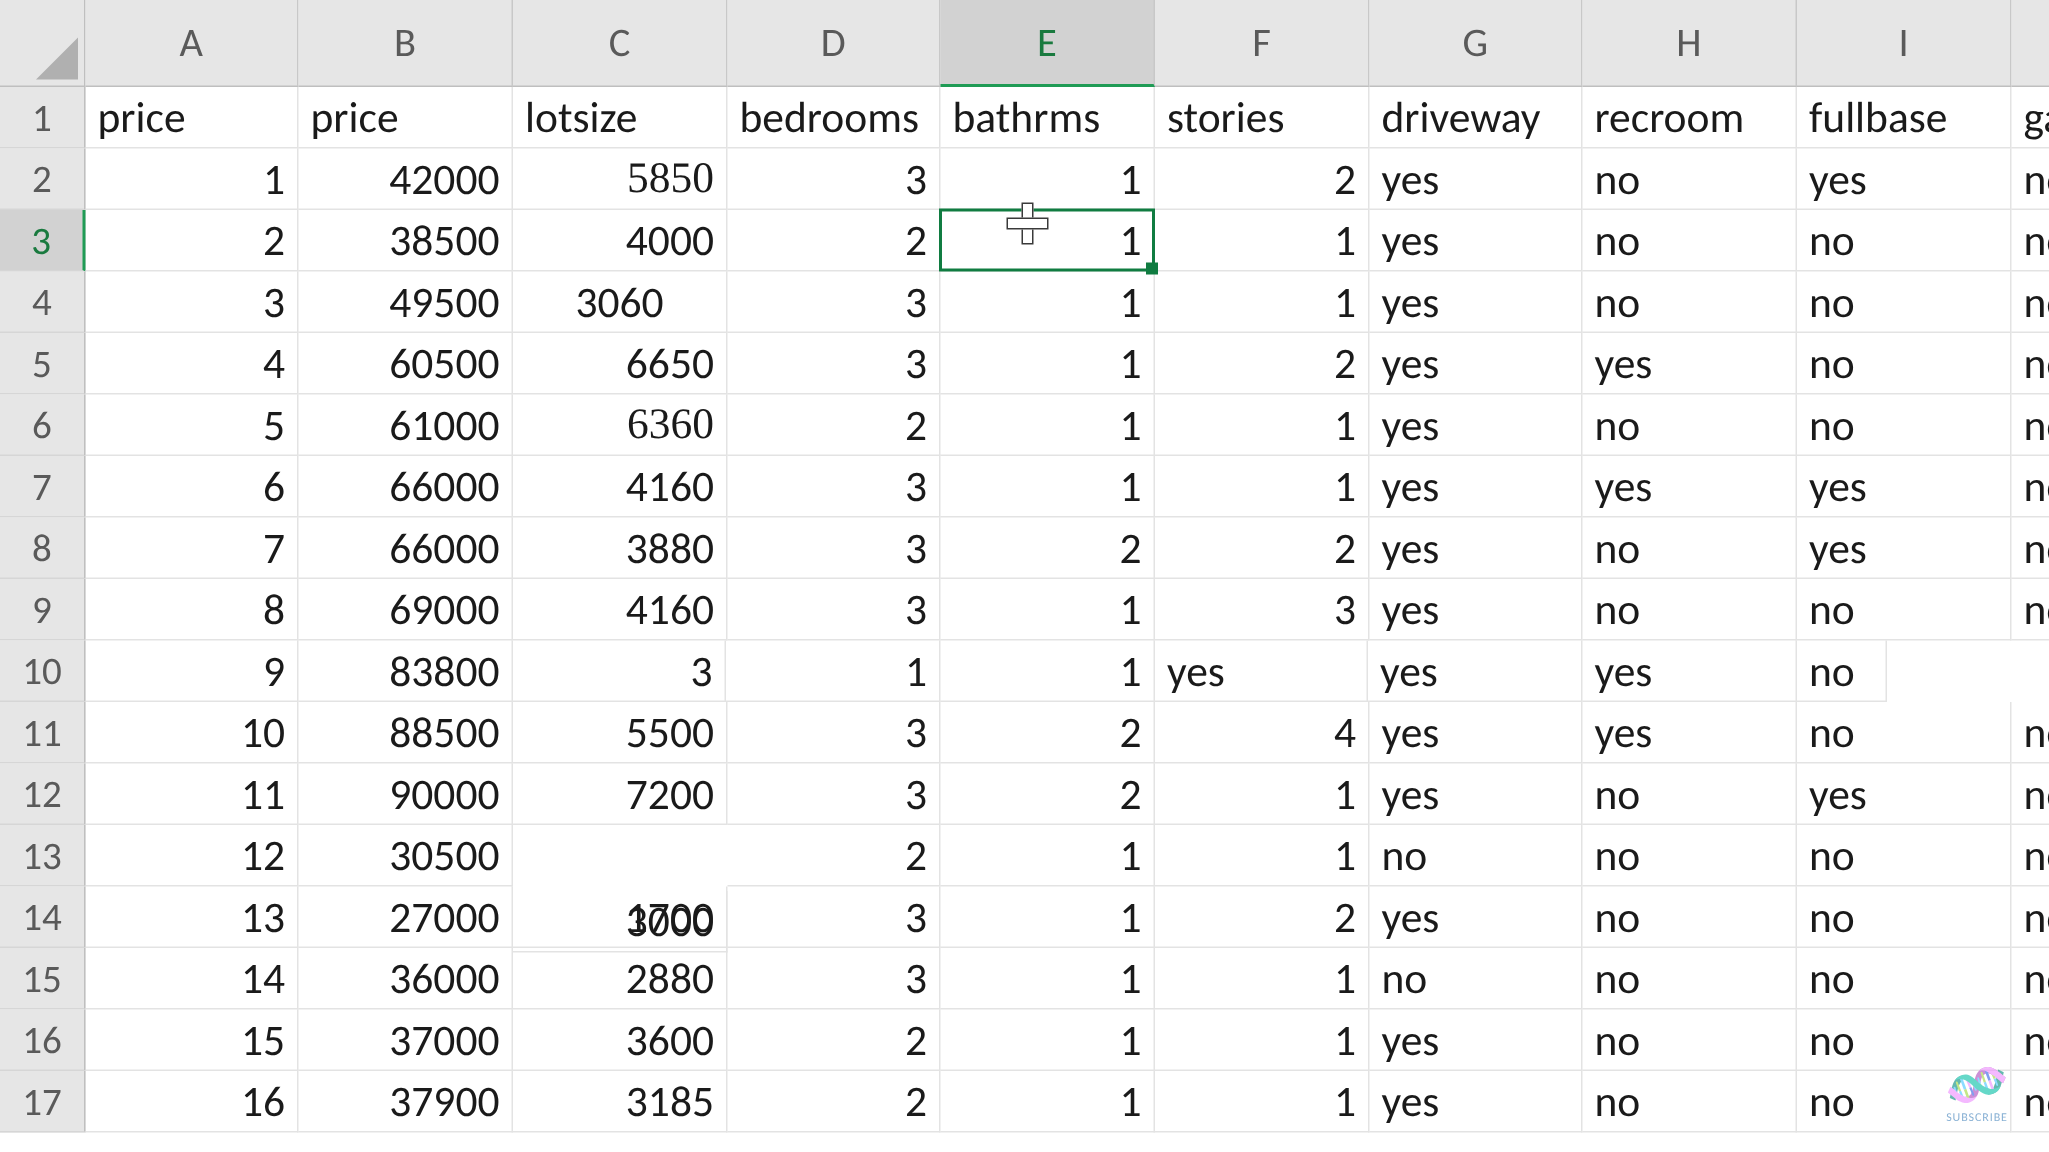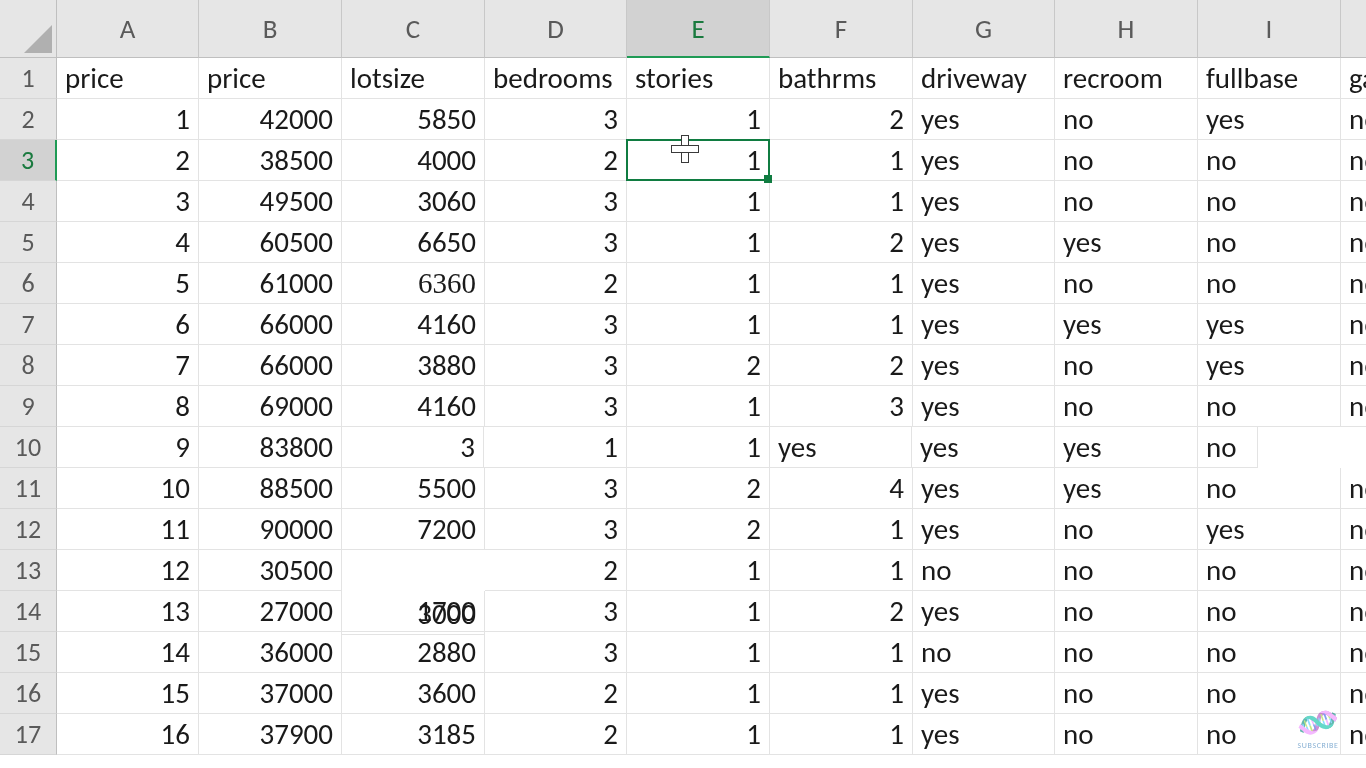--- a/index.html
+++ b/index.html
@@ -208,8 +208,8 @@
         <div class="cell txt" style="width: 143px;">price</div>
         <div class="cell txt" style="width: 143px;">lotsize</div>
         <div class="cell txt" style="width: 142px;">bedrooms</div>
+        <div class="cell txt" style="width: 143px;">bathrms</div>
         <div class="cell txt" style="width: 143px;">stories</div>
-        <div class="cell txt" style="width: 143px;">bathrms</div>
         <div class="cell txt" style="width: 142px;">driveway</div>
         <div class="cell txt" style="width: 143px;">recroom</div>
         <div class="cell txt" style="width: 143px;">fullbase</div>

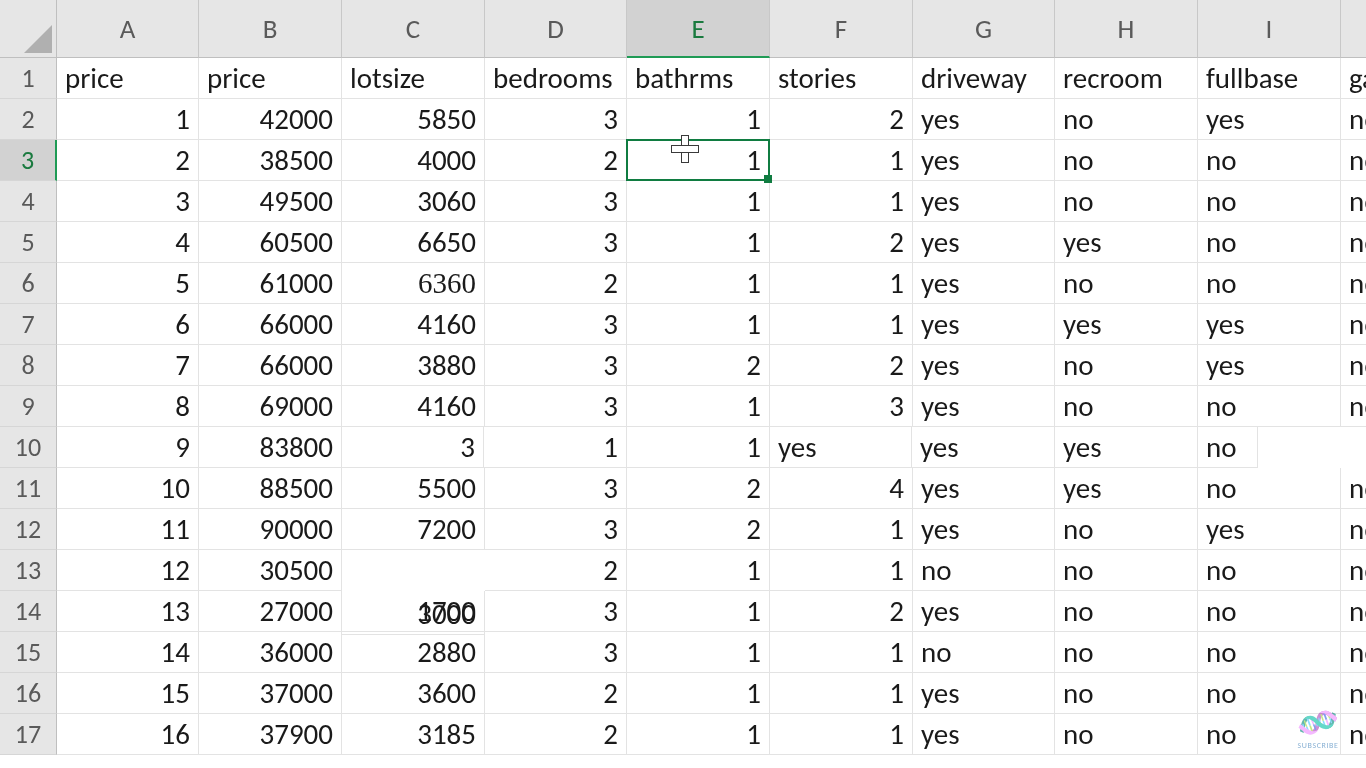--- a/index.html
+++ b/index.html
@@ -218,7 +218,7 @@
       <div class="row">
         <div class="cell num" style="width: 142px;">1</div>
         <div class="cell num" style="width: 143px;">42000</div>
-        <div class="cell num" style="width: 143px;">5850</div>
+        <div class="cell num" style="width: 143px; font-family: Liberation Serif, serif;">5850</div>
         <div class="cell num" style="width: 142px;">3</div>
         <div class="cell num" style="width: 143px;">1</div>
         <div class="cell num" style="width: 143px;">2</div>

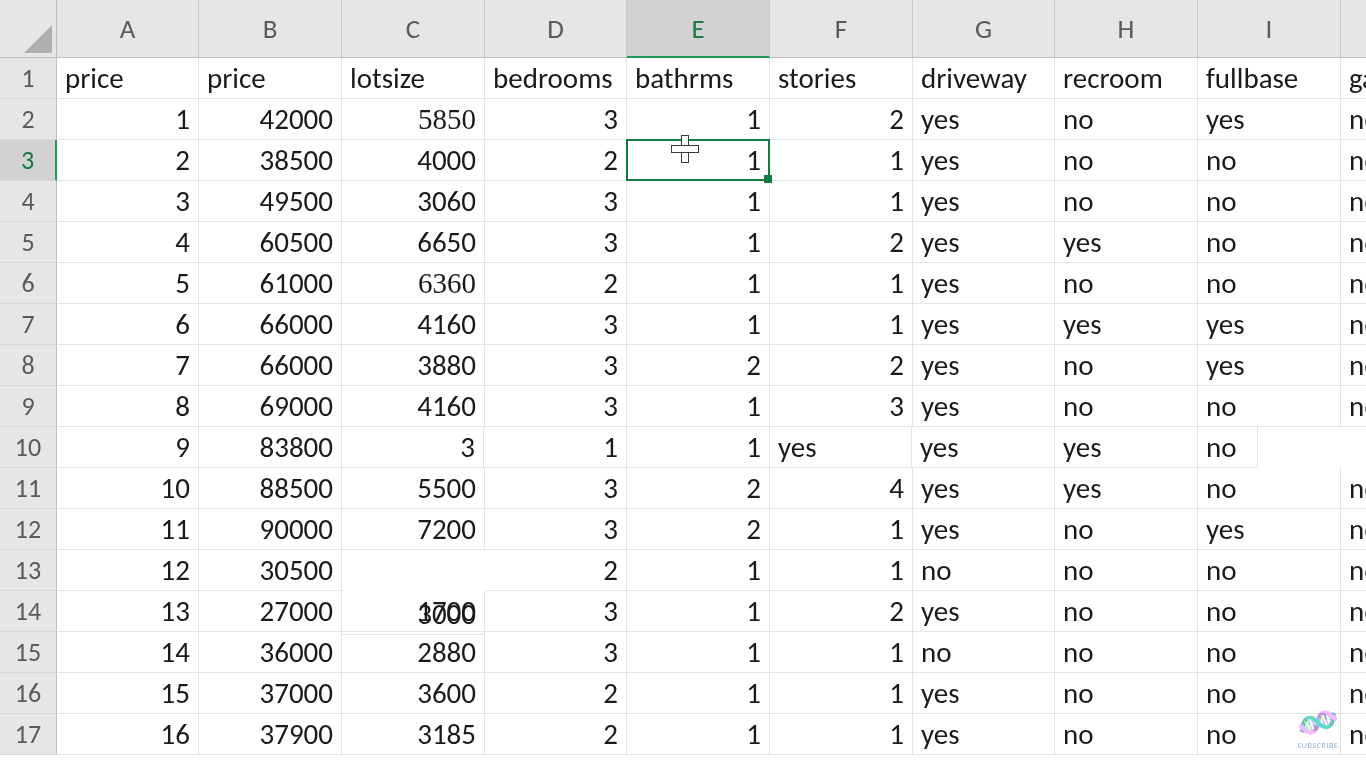--- a/index.html
+++ b/index.html
@@ -242,7 +242,7 @@
       <div class="row">
         <div class="cell num" style="width: 142px;">3</div>
         <div class="cell num" style="width: 143px;">49500</div>
-        <div class="cell num" style="width: 143px;">3060</div>
+        <div class="cell num" style="width: 143px; text-align: center;">3060</div>
         <div class="cell num" style="width: 142px;">3</div>
         <div class="cell num" style="width: 143px;">1</div>
         <div class="cell num" style="width: 143px;">1</div>

